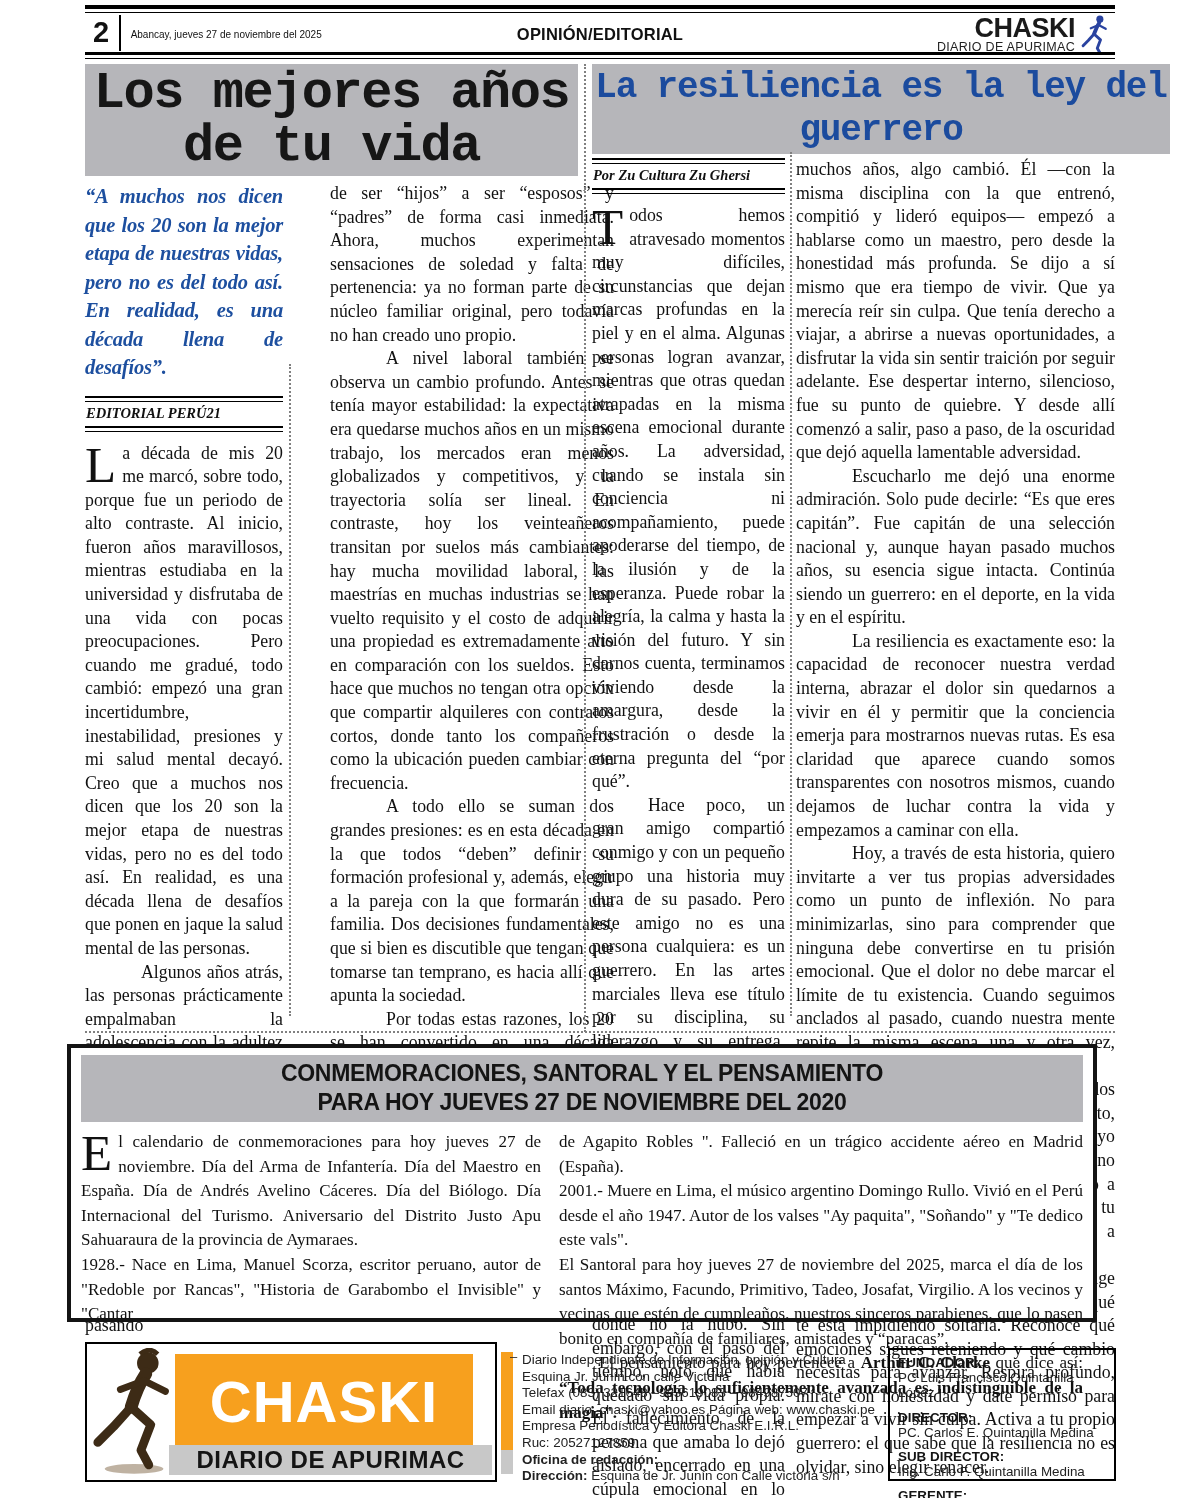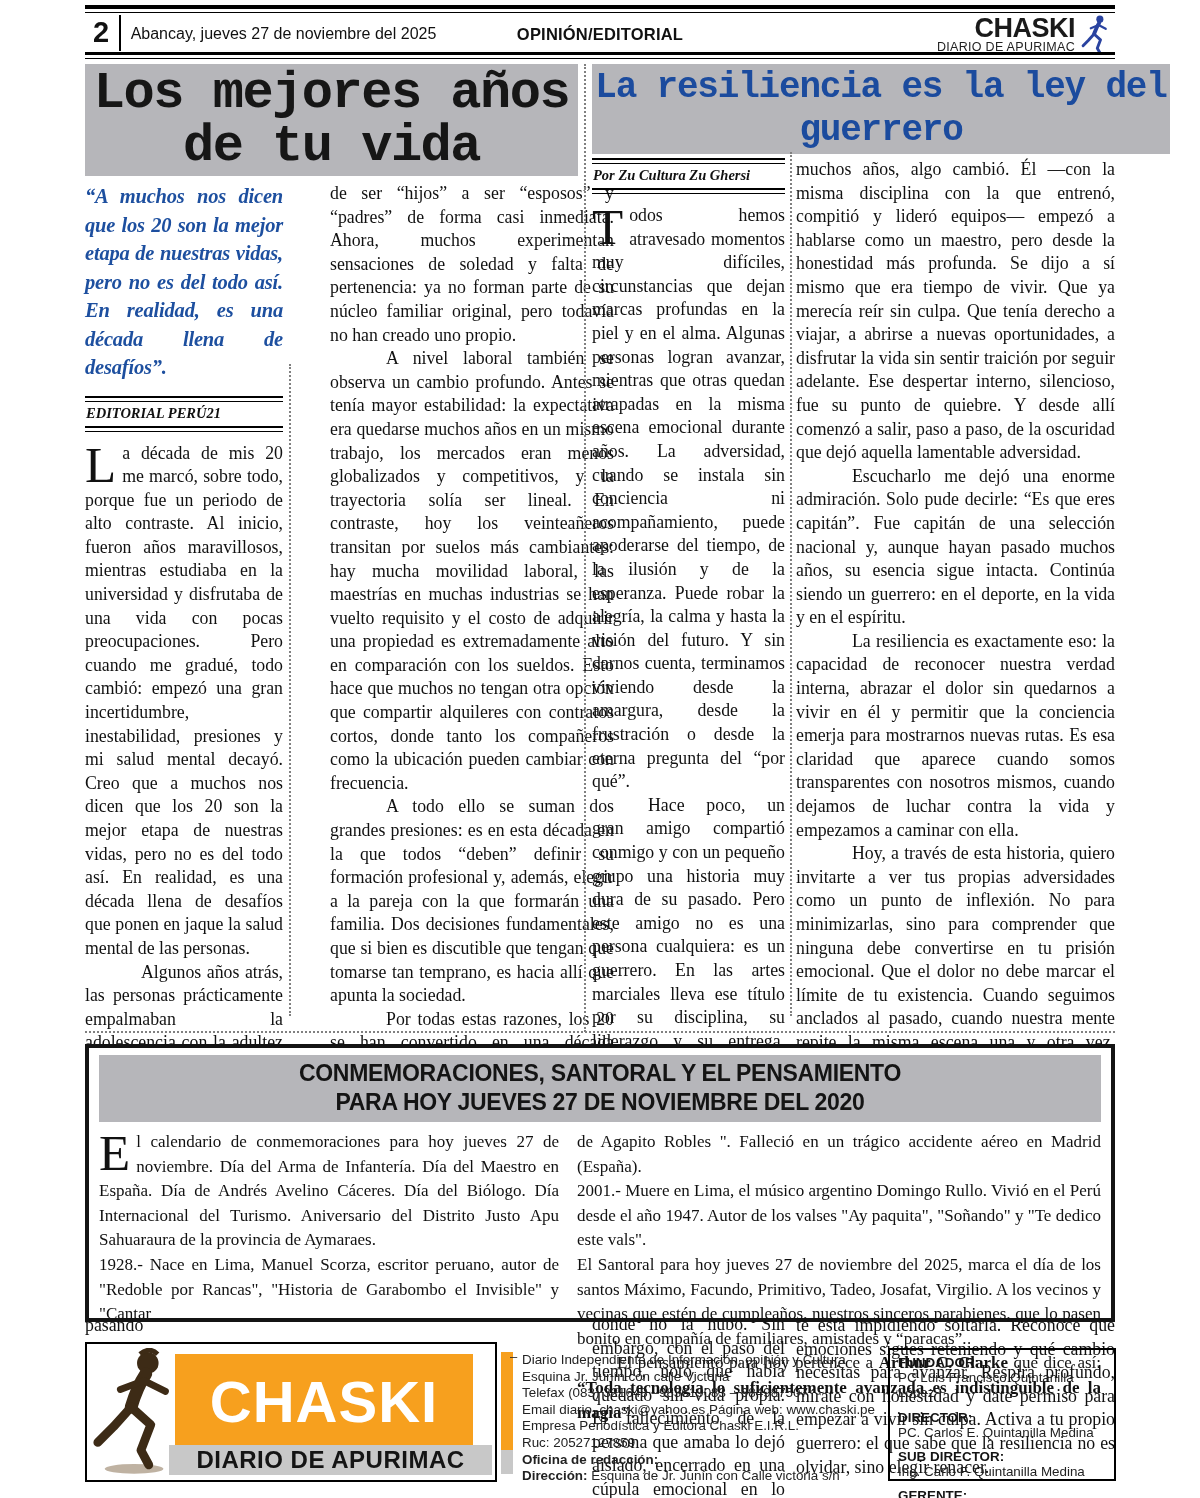--- a/index.html
+++ b/index.html
@@ -15,7 +15,7 @@
   .mast-botB { position:absolute; left:85px; width:1030px; top:58px; border-top:1px solid #000; }
   .pagenum { font-family:"Liberation Sans",sans-serif; font-weight:bold; font-size:29px; padding:4px 10px 0 8px; }
   .mast-vrule { width:1.5px; height:36px; background:#000; margin-top:6px; }
-  .dateline { font-family:"Liberation Sans",sans-serif; font-size:16px; padding:8px 0 0 10px;text-align:center; }
+  .dateline { font-family:"Liberation Sans",sans-serif; font-size:10px; padding:8px 0 0 10px;text-align:center; }
   .section-title { position:absolute; left:0; right:0; top:16px; text-align:center;
                    font-family:"Liberation Sans",sans-serif; font-weight:bold; font-size:16.5px; letter-spacing:0.2px; }
   .mast-brand { position:absolute; right:2px; top:5px; display:flex; align-items:center; gap:4px; }

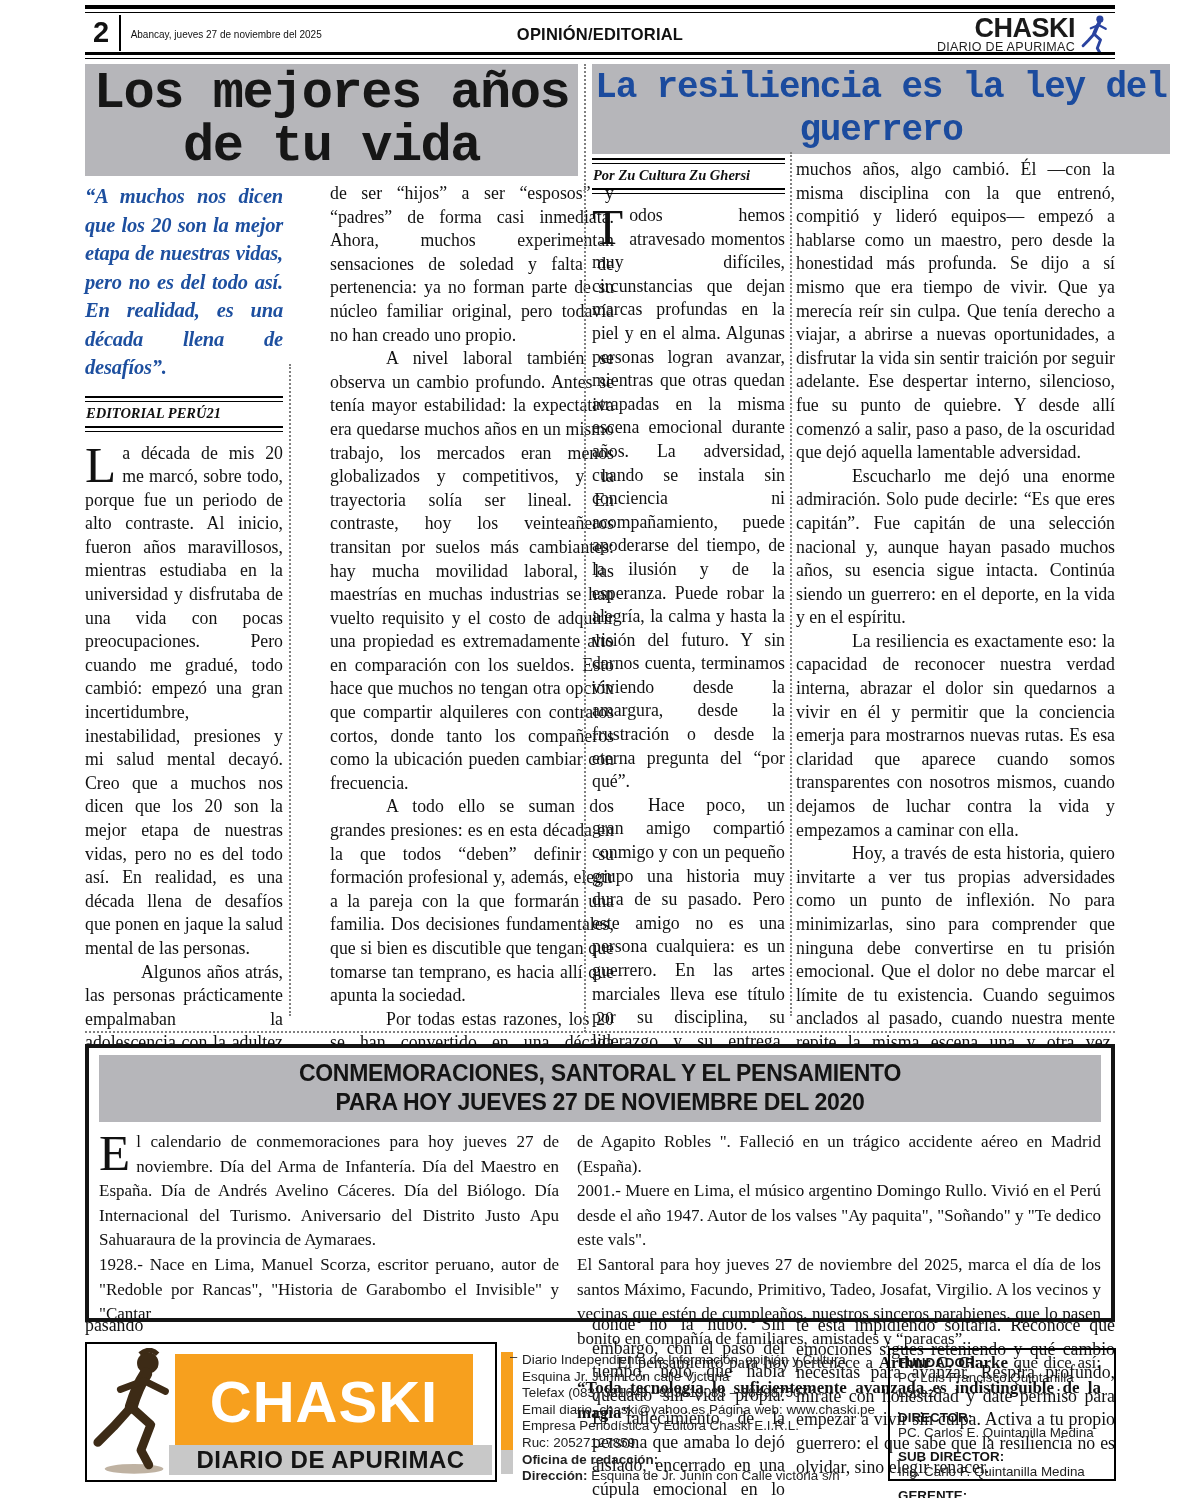--- a/index.html
+++ b/index.html
@@ -58,7 +58,7 @@
   .hdot { position:absolute; left:85px; width:1030px; top:1031px; border-top:2px dotted #808080; }
 
   
-  .conmemo { position:absolute; left:85px; top:1044px; width:1030px; height:278px;
+  .conmemo { position:absolute; left:67px; top:1044px; width:1030px; height:278px;
              border:4px solid #141414; padding:7px 10px; background:#fff; }
   .conmemo-head { background:#b6b6ba; text-align:center; padding:4px 0 5px;
                   font-family:"Liberation Sans",sans-serif; font-weight:bold; }

